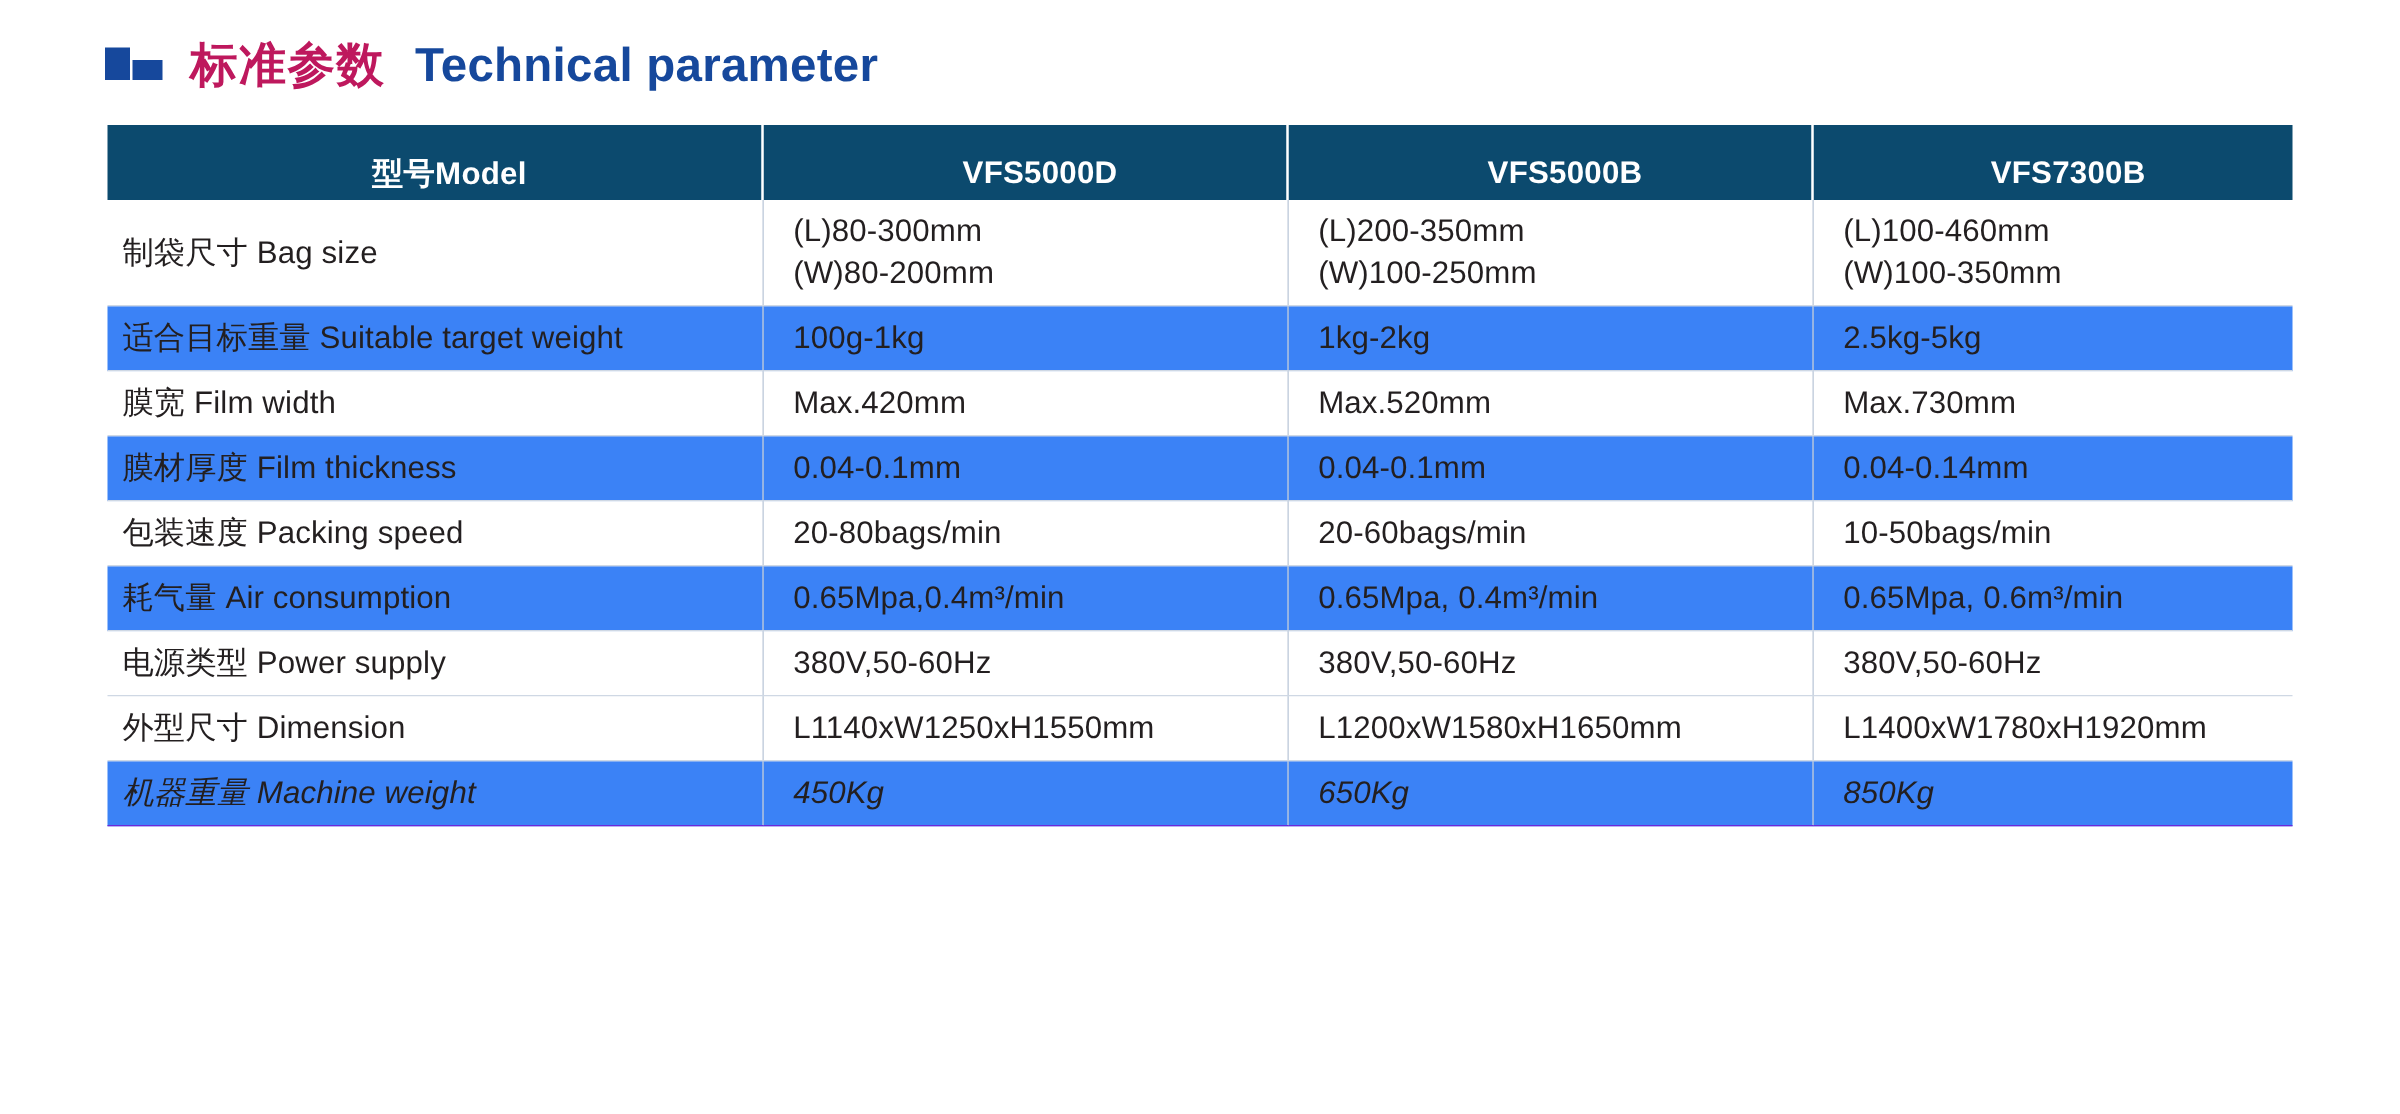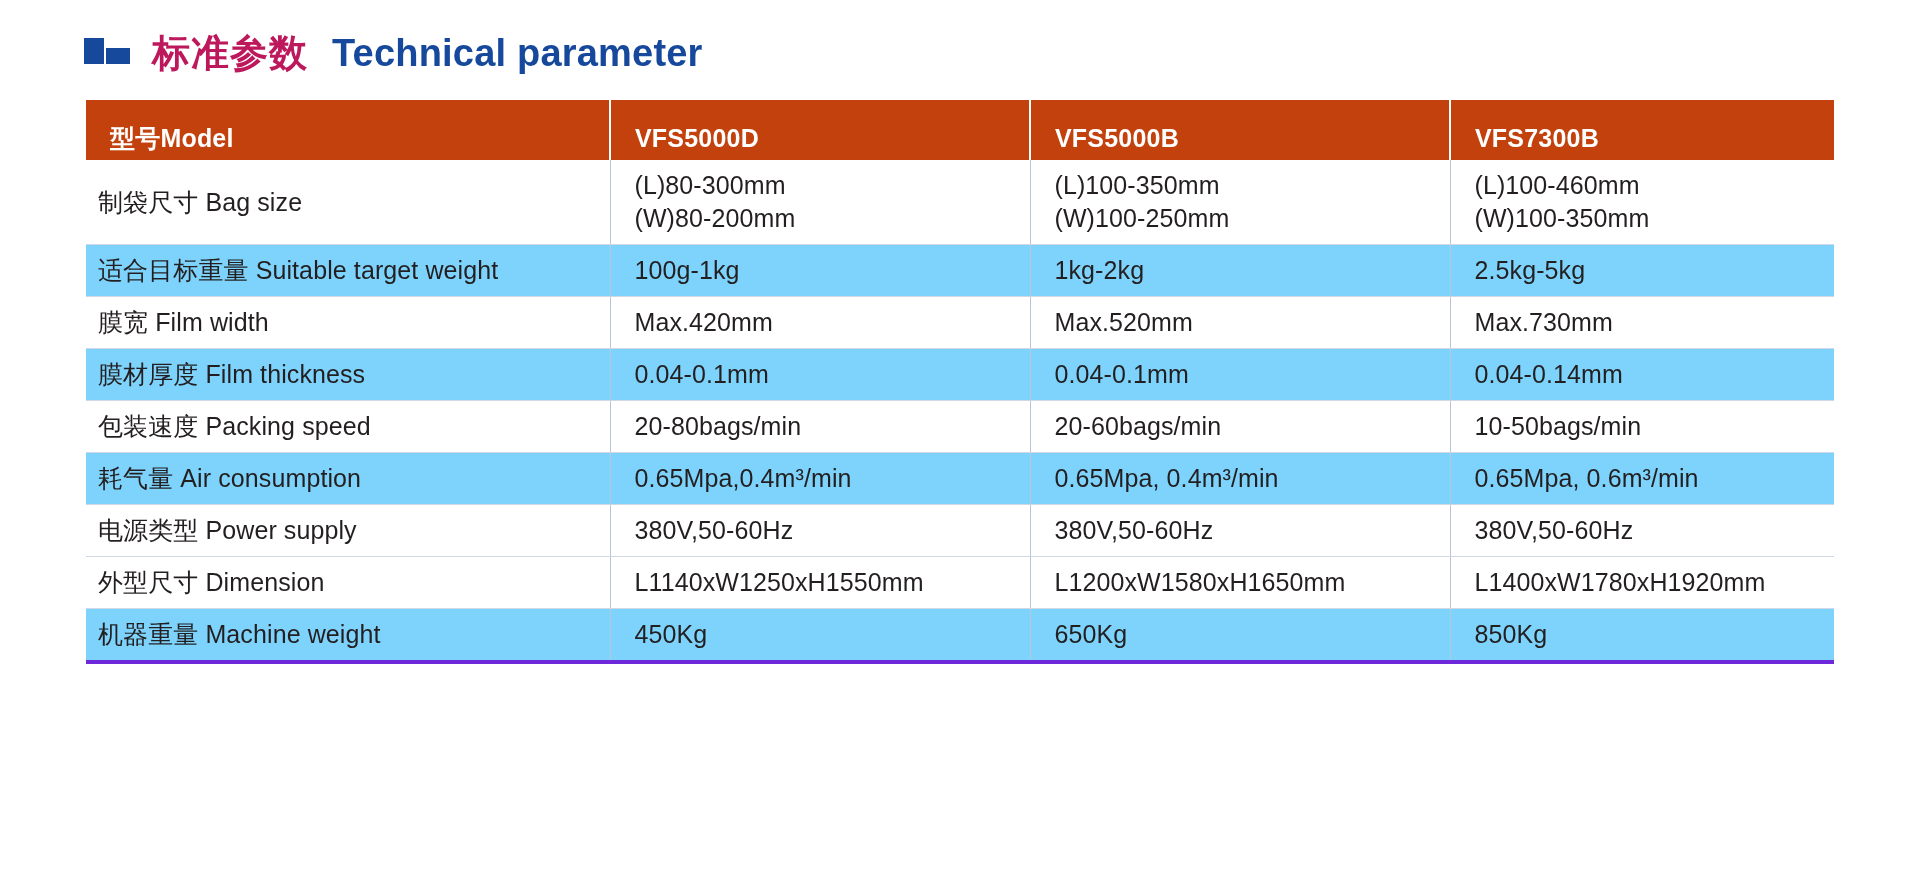--- a/index.html
+++ b/index.html
@@ -85,11 +85,11 @@
   table.spec col.c3 { width: 384px; }
 
   table.spec thead th {
-    background: #c2410c;
+    background: #0c4a6e;
     color: #ffffff;
     font-size: 25px;
     font-weight: bold;
-    text-align: left;
+    text-align: center;
     padding: 16px 0 0 24px;
     height: 60px;
     box-sizing: border-box;

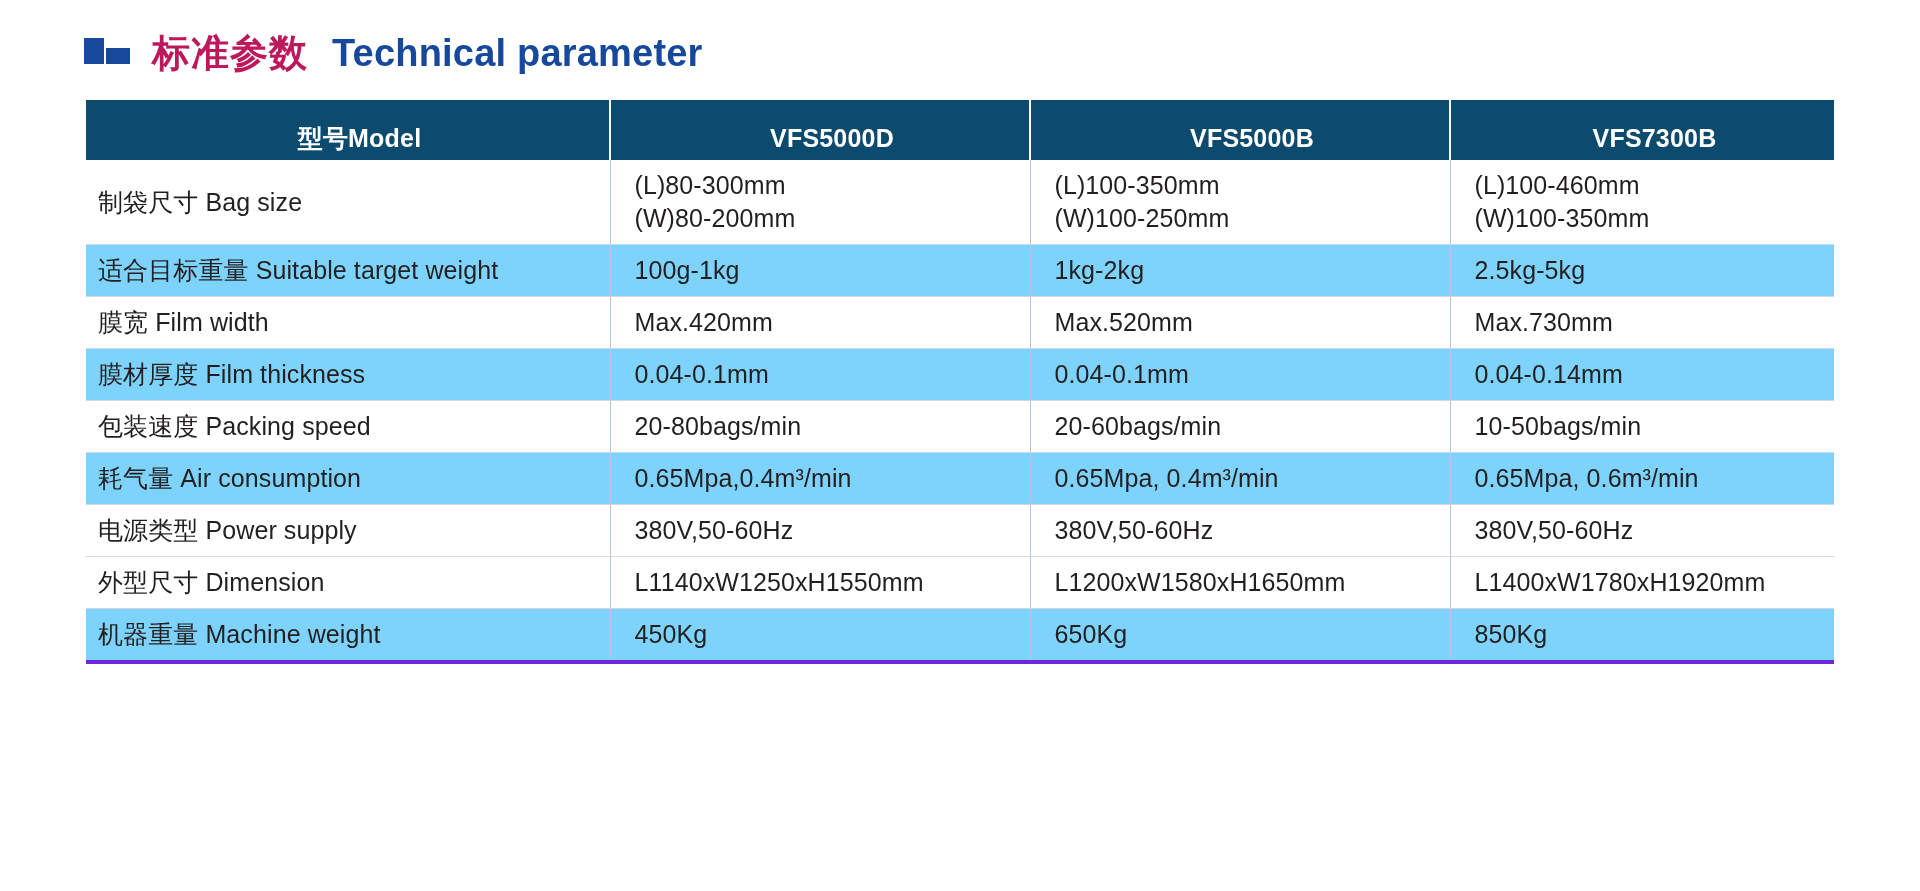--- a/index.html
+++ b/index.html
@@ -154,7 +154,7 @@
             <div>(W)80-200mm</div>
           </td>
           <td class="twoline">
-            <div>(L)100-350mm</div>
+            <div>(L)200-350mm</div>
             <div>(W)100-250mm</div>
           </td>
           <td class="twoline">

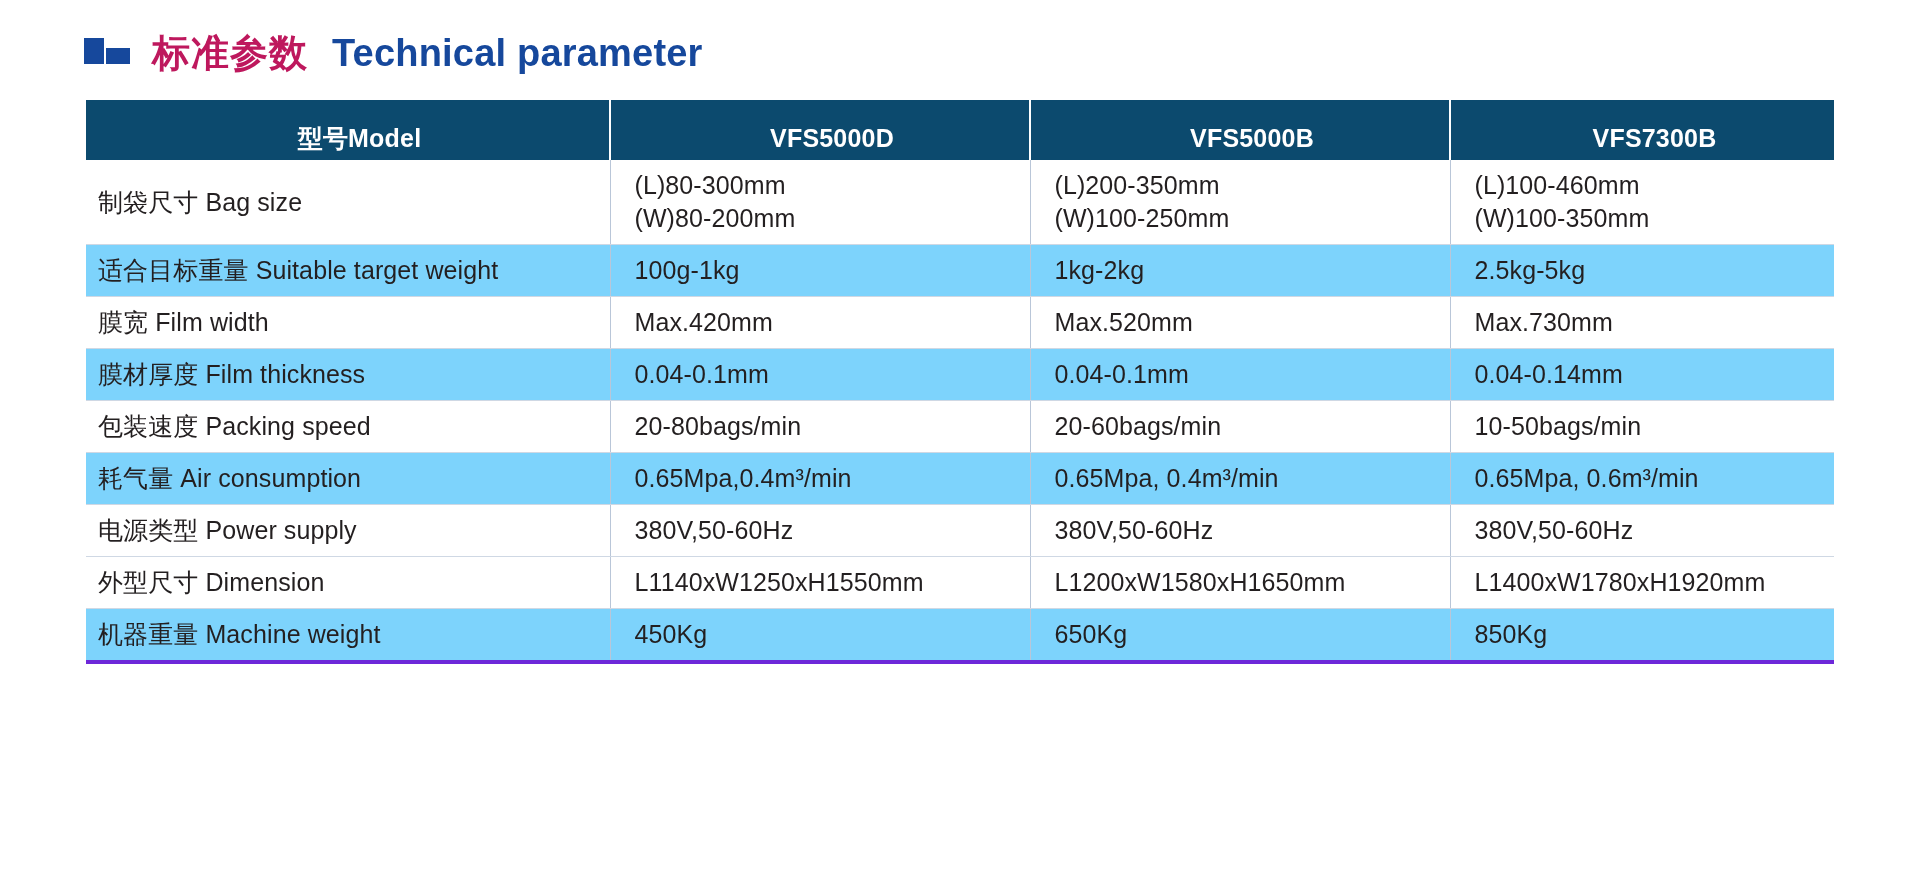--- a/index.html
+++ b/index.html
@@ -110,7 +110,7 @@
   }
   table.spec td:last-child { border-right: none; }
   table.spec tbody tr.odd td { background: #ffffff; }
-  table.spec tbody tr.even td { background: #7dd3fc; }
+  table.spec tbody tr.even td { background: #3b82f6; }
   table.spec tbody tr:last-child td { border-bottom: 4px solid #6d28d9; }
   table.spec td.label { padding-left: 12px; }
   .twoline div { white-space: nowrap; }

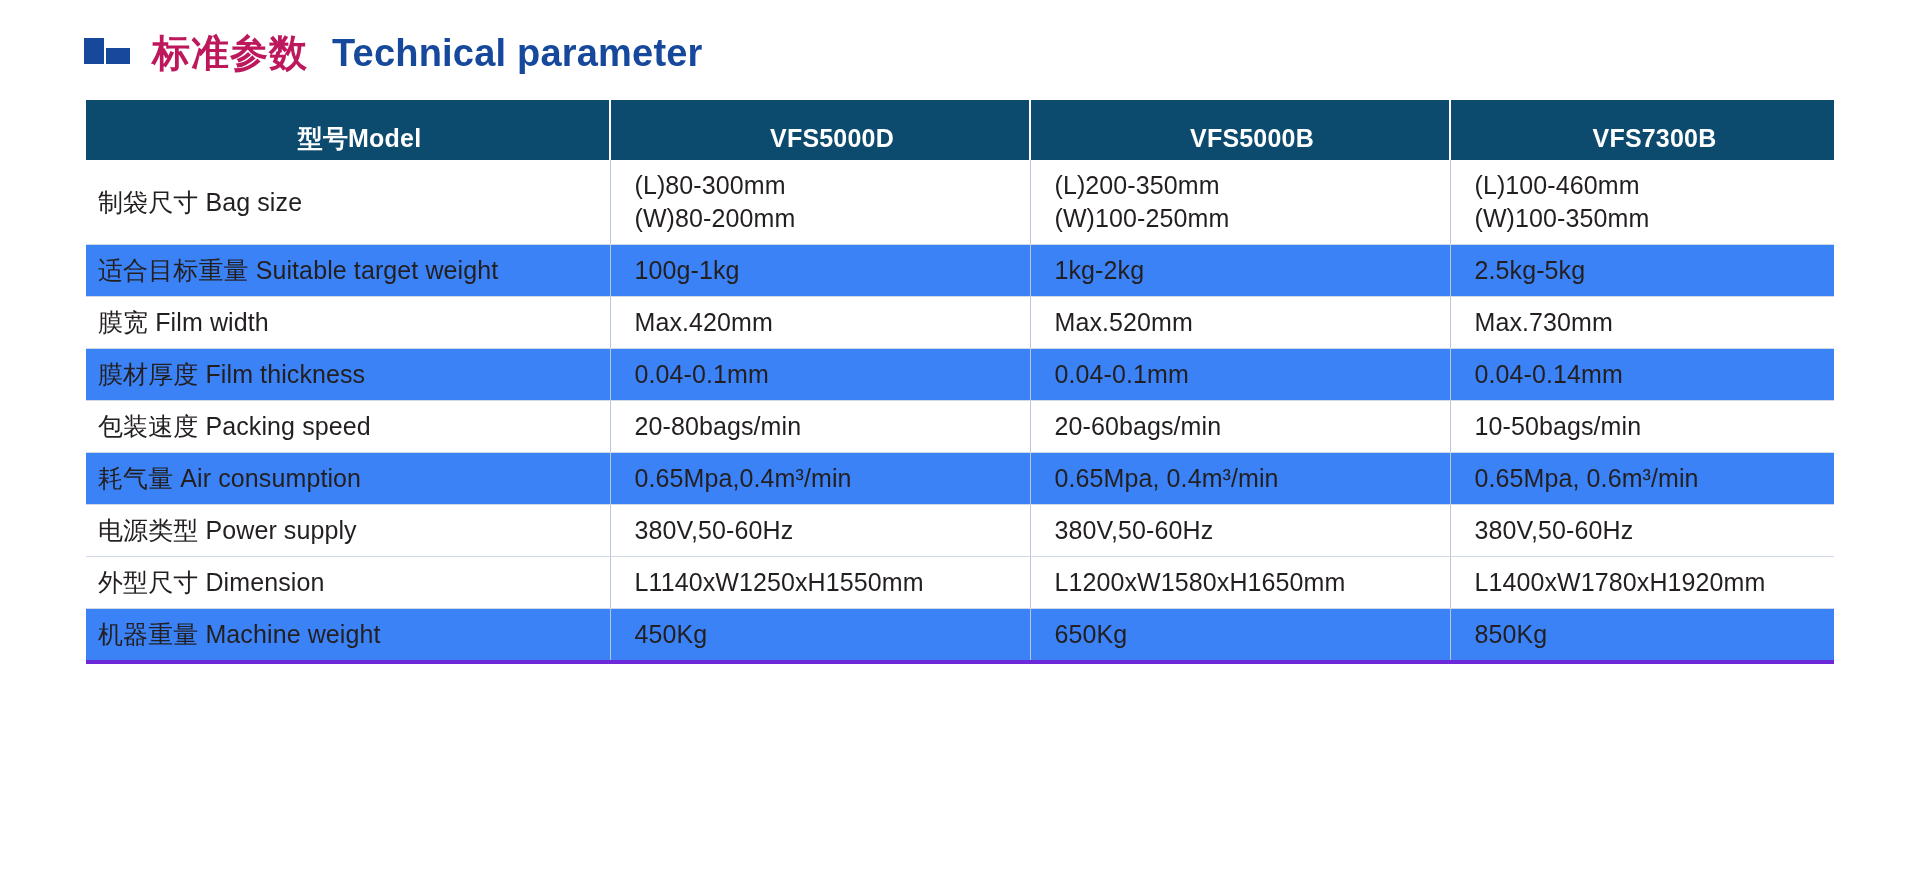--- a/index.html
+++ b/index.html
@@ -111,7 +111,7 @@
   table.spec td:last-child { border-right: none; }
   table.spec tbody tr.odd td { background: #ffffff; }
   table.spec tbody tr.even td { background: #3b82f6; }
-  table.spec tbody tr:last-child td { border-bottom: 4px solid #6d28d9; }
+  table.spec tbody tr:last-child td { border-bottom: 1px solid #6d28d9; font-style: italic; }
   table.spec td.label { padding-left: 12px; }
   .twoline div { white-space: nowrap; }
 </style>

